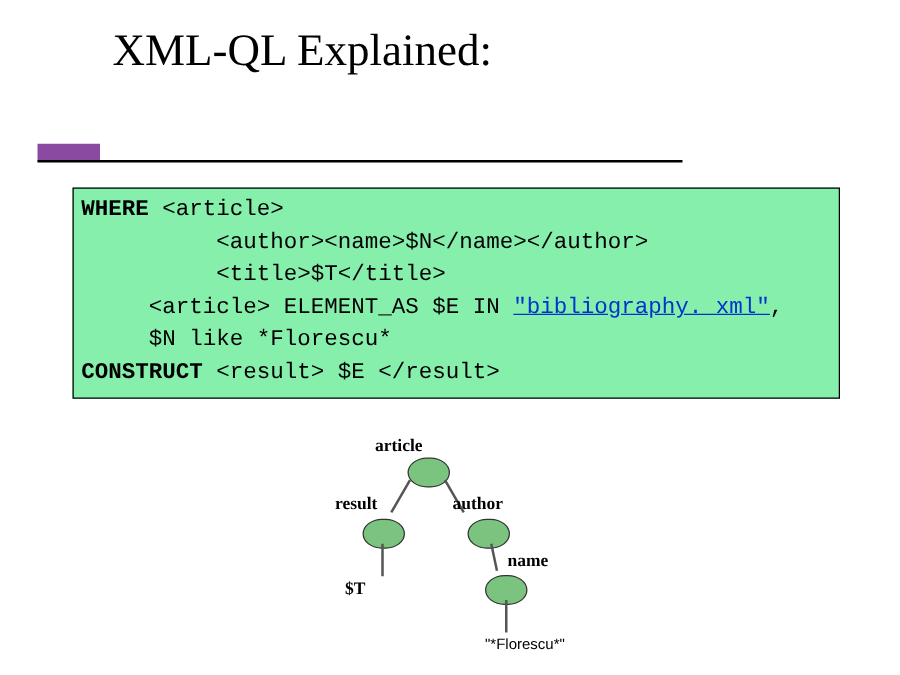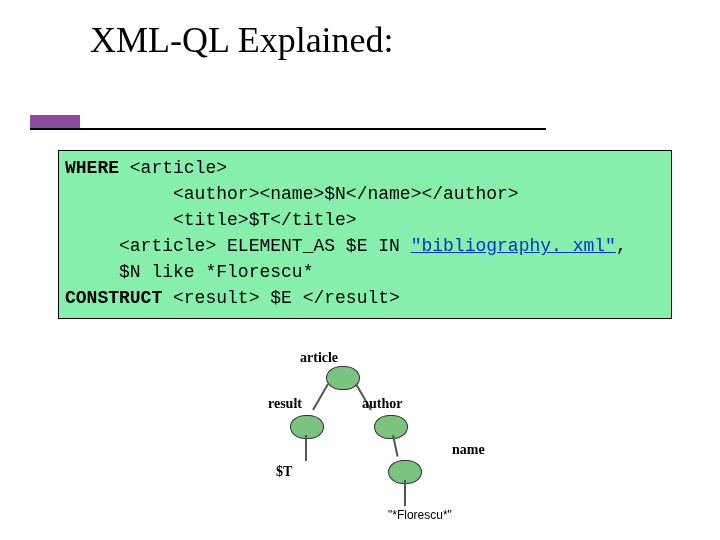--- a/index.html
+++ b/index.html
@@ -131,7 +131,7 @@
     <div class="lbl" style="left:276px; top:124px;">$T</div>
 
     <div class="edge" style="left:392px; top:95px; height:22px; transform:rotate(-12deg); transform-origin:top;"></div>
-    <div class="lbl" style="left:406px; top:102px;margin-left:46px;">name</div>
+    <div class="lbl" style="left:406px; top:102px;">name</div>
     <div class="node" style="left:388px; top:120px;"></div>
 
     <div class="edge" style="left:404px; top:140px; height:26px;"></div>

